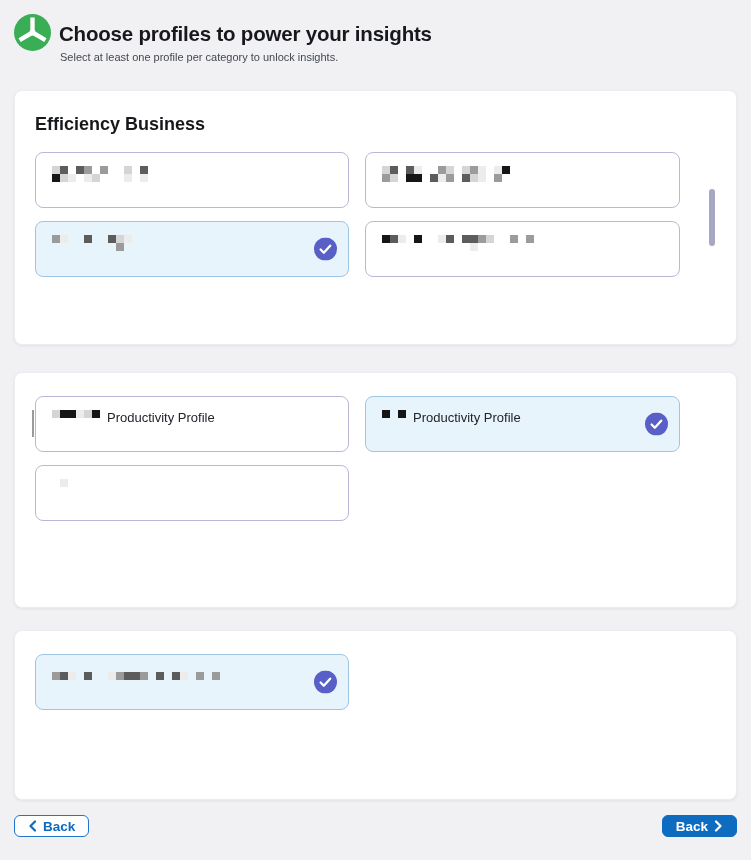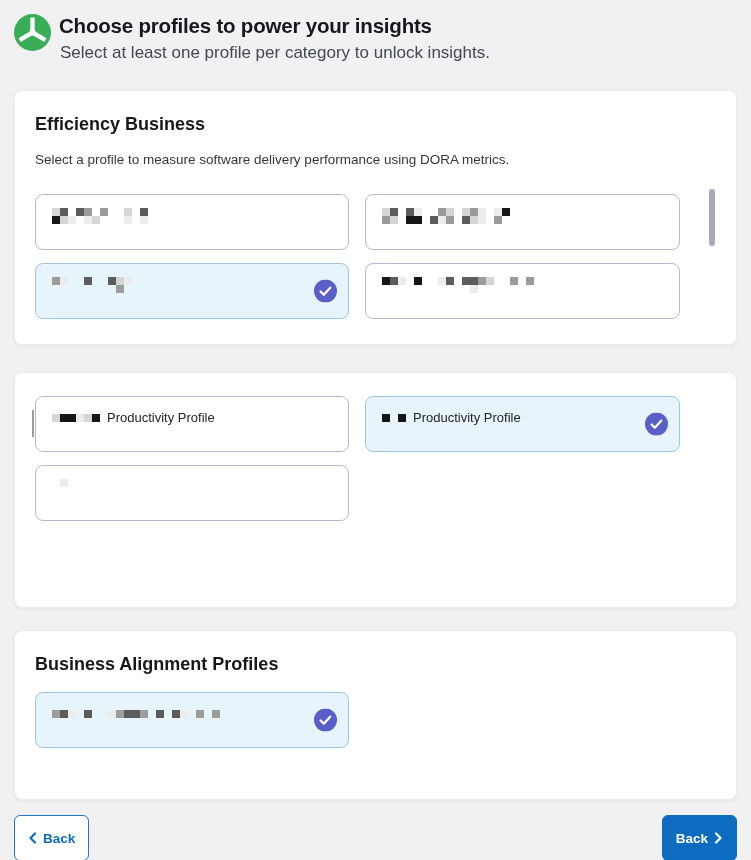--- a/index.html
+++ b/index.html
@@ -16,7 +16,7 @@
   
   .hdr { display:flex; align-items:flex-start; gap:8px; padding-top:13px; height:64px; }
   .logo { width:37px; height:37px; flex:0 0 auto; margin-top:1px; }
-  .hdr-text h1 { margin:1px 0 5px; font-size:20.5px; font-weight:700; letter-spacing:-0.2px; color:#16181c; }
+  .hdr-text h1 { margin:9px 0 5px; font-size:20.5px; font-weight:700; letter-spacing:-0.2px; color:#16181c; }
   .hdr-text p { margin:0 0 0 1px; font-size:17px; color:#43494f; }
 
   

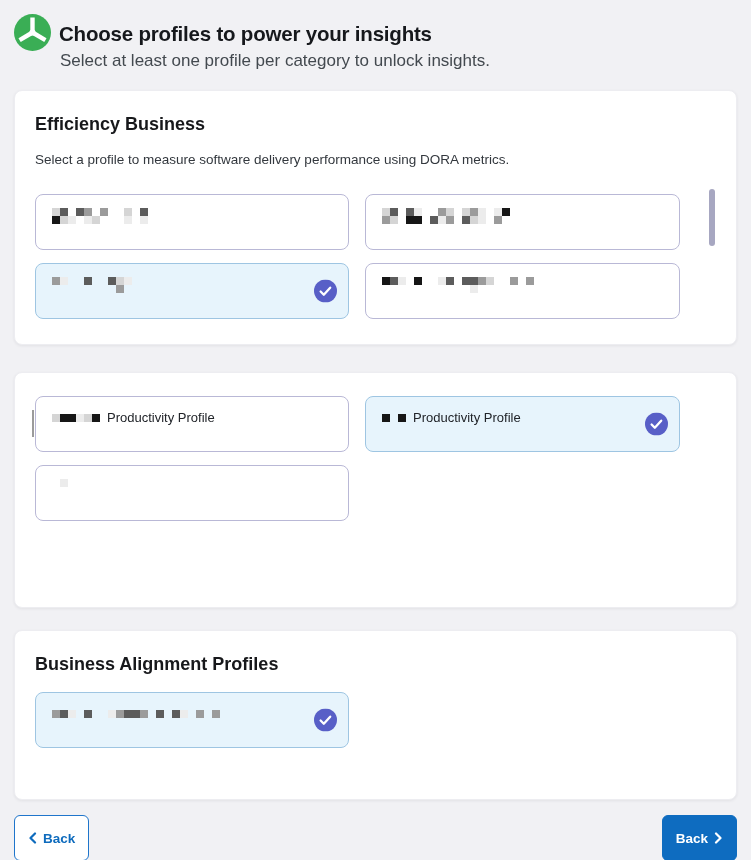--- a/index.html
+++ b/index.html
@@ -17,7 +17,7 @@
   .hdr { display:flex; align-items:flex-start; gap:8px; padding-top:13px; height:64px; }
   .logo { width:37px; height:37px; flex:0 0 auto; margin-top:1px; }
   .hdr-text h1 { margin:9px 0 5px; font-size:20.5px; font-weight:700; letter-spacing:-0.2px; color:#16181c; }
-  .hdr-text p { margin:0 0 0 1px; font-size:17px; color:#43494f; }
+  .hdr-text p { margin:0 0 0 1px; font-size:11px; color:#43494f; }
 
   
   .panel {

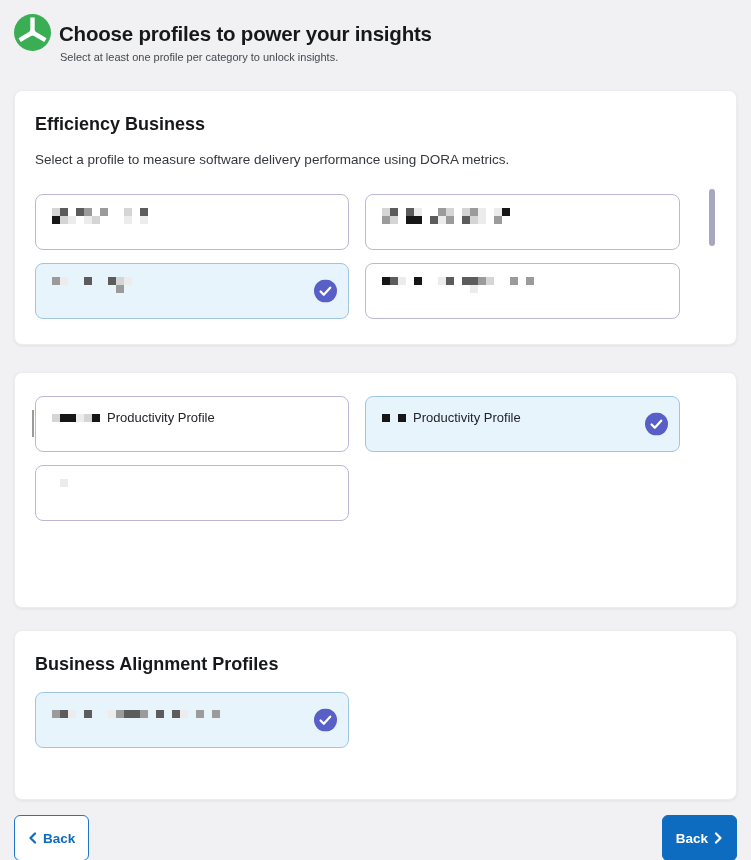--- a/index.html
+++ b/index.html
@@ -88,7 +88,6 @@
 
   <section class="panel p1">
     <h2>Efficiency Business</h2>
-    <p class="sec-sub">Select a profile to measure software delivery performance using DORA metrics.</p>
     <div class="cards">
         <div class="card">
           <div class="card-row">

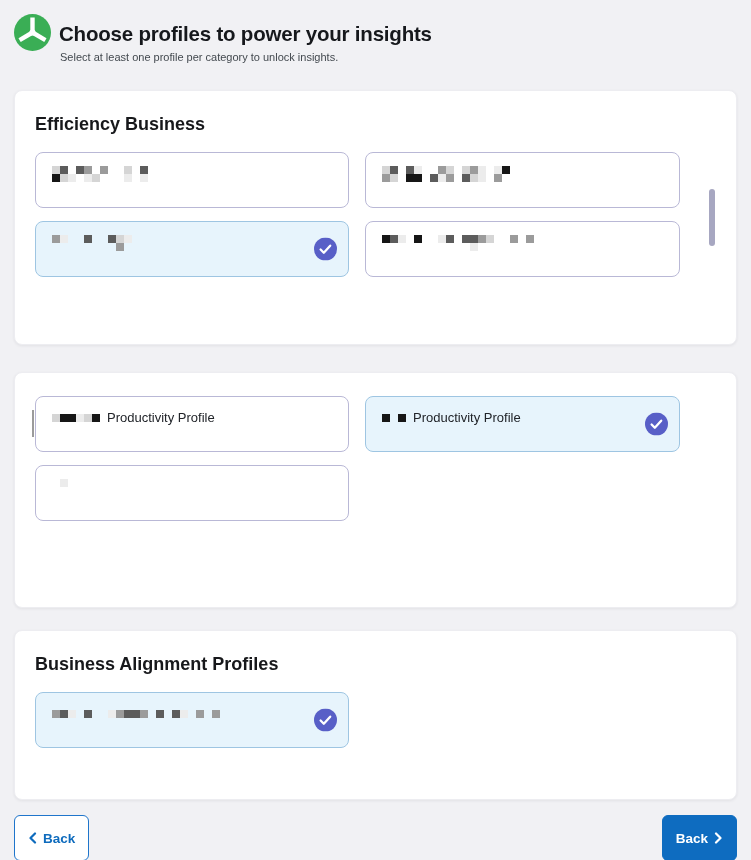--- a/index.html
+++ b/index.html
@@ -37,7 +37,7 @@
     background:#fff; padding:13px 44px 0 16px; cursor:pointer;
   }
   .card.selected { background:#e7f4fc; border-color:#9ec5e2; }
-  .card-row { display:flex; align-items:center; gap:7px; }
+  .card-row { display:flex; gap:7px; }
   .card-label { font-size:13px; color:#212429; white-space:nowrap; }
   .mosaic { display:flex; flex-direction:column; }
   .mosaic .mrow { display:flex; height:8px; }

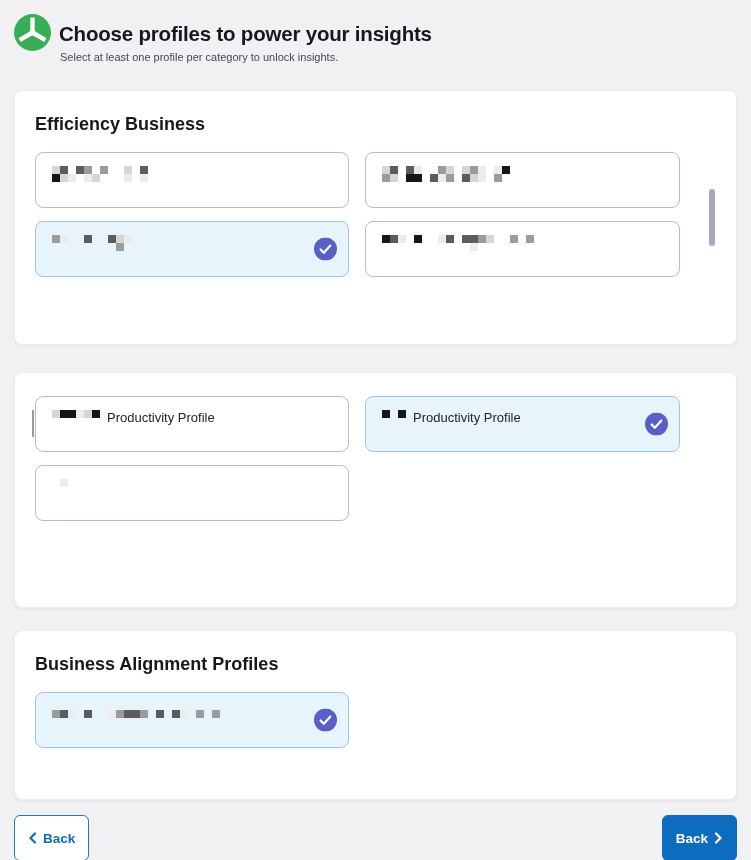--- a/index.html
+++ b/index.html
@@ -299,7 +299,6 @@
   </section>
 
   <section class="panel p3">
-    <h2>Business Alignment Profiles</h2>
     <div class="cards">
         <div class="card selected">
           <div class="mosaic sub-mosaic">

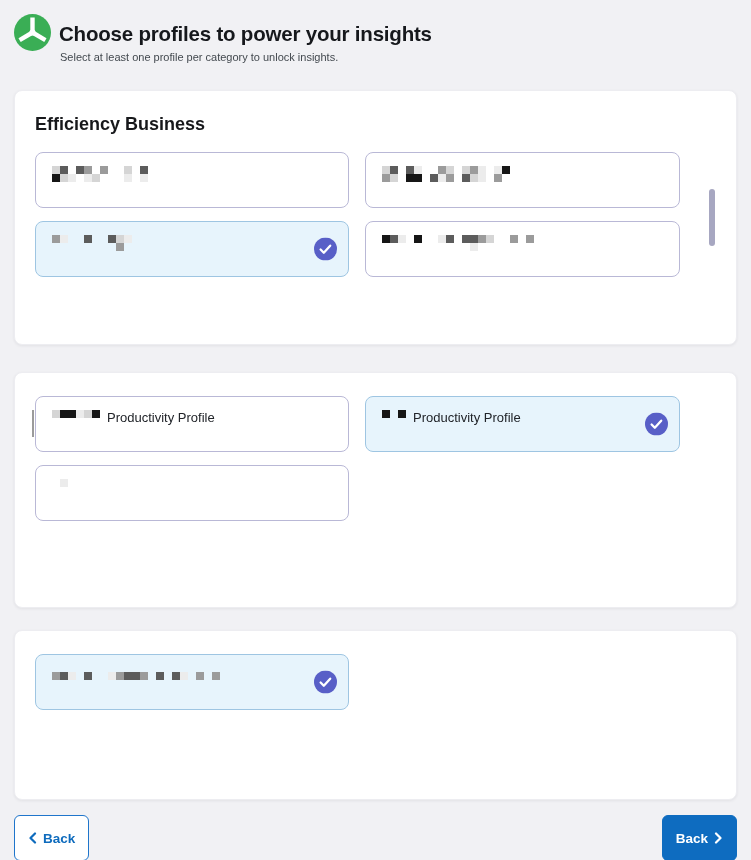--- a/index.html
+++ b/index.html
@@ -58,7 +58,7 @@
   .footer { display:flex; justify-content:space-between; align-items:center; margin-top:15px; }
   .btn {
     display:inline-flex; align-items:center; gap:6px;
-    height:46px; padding:0 13px; border-radius:6px;
+    height:22px; padding:0 13px; border-radius:6px;
     font-family:"Liberation Sans", sans-serif; font-size:13.5px; font-weight:700; cursor:pointer;
   }
   .btn-back { background:#fff; border:1.5px solid #1f75cb; color:#0e6bbd; }

